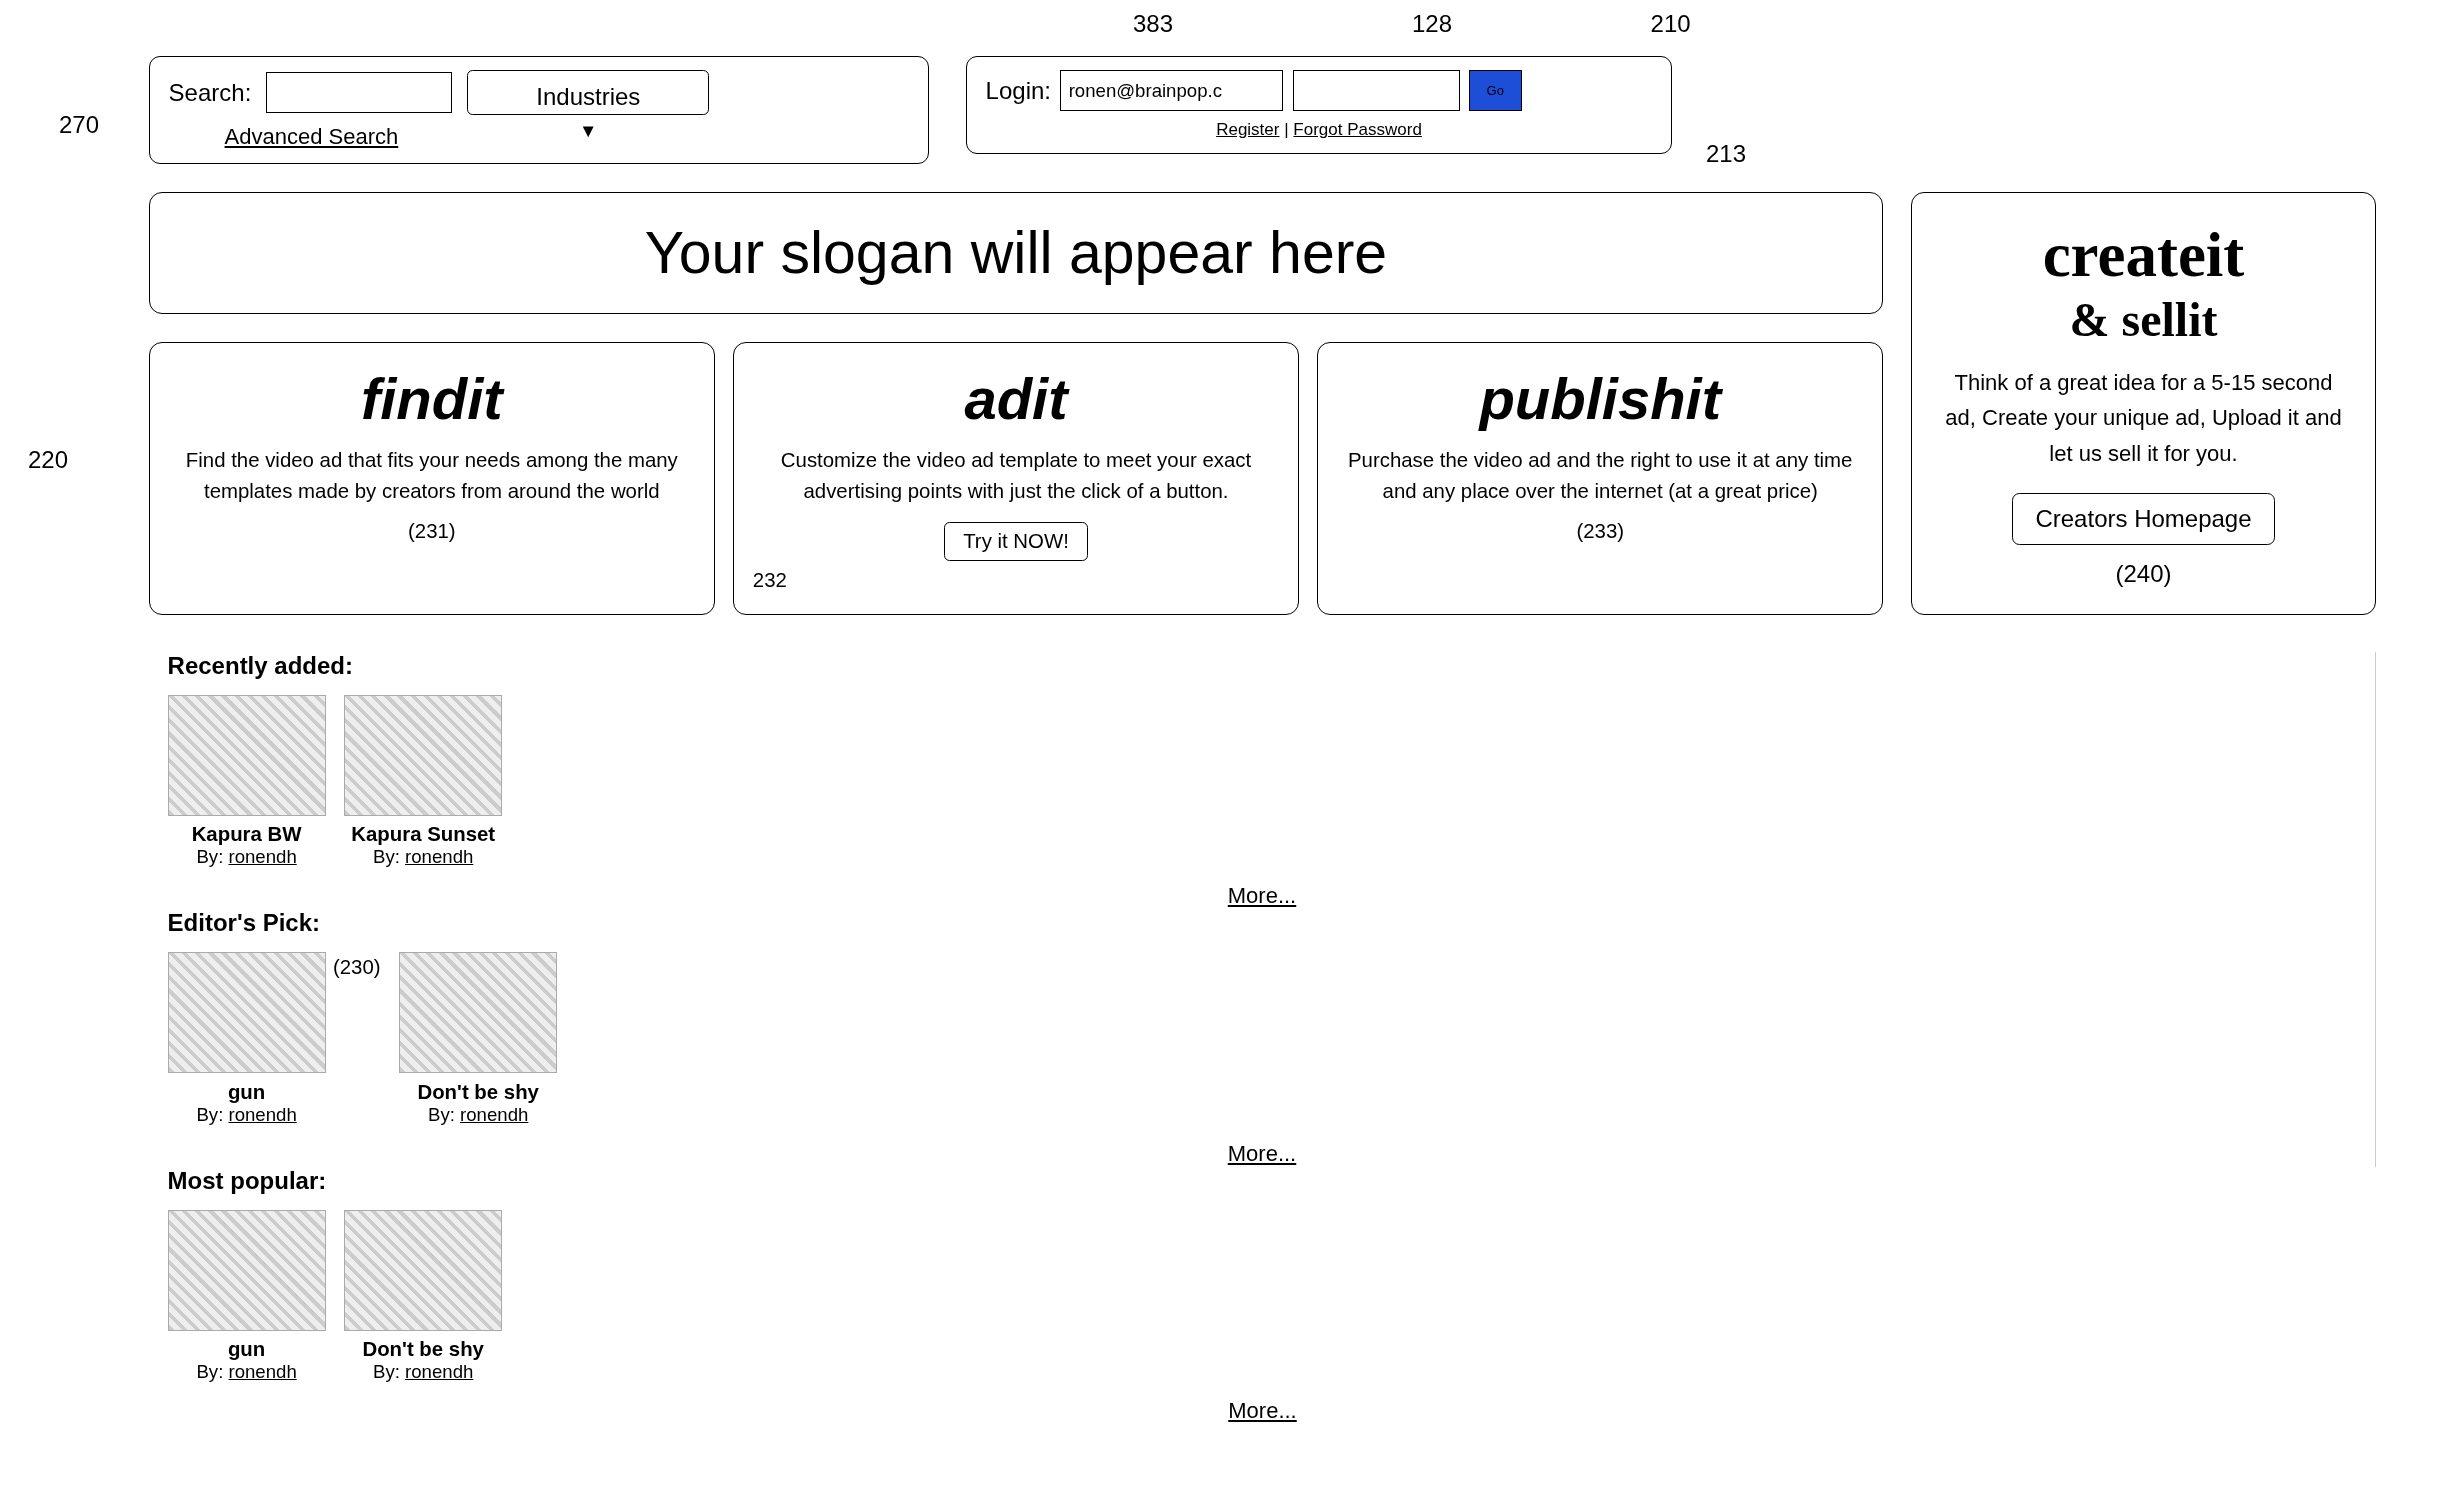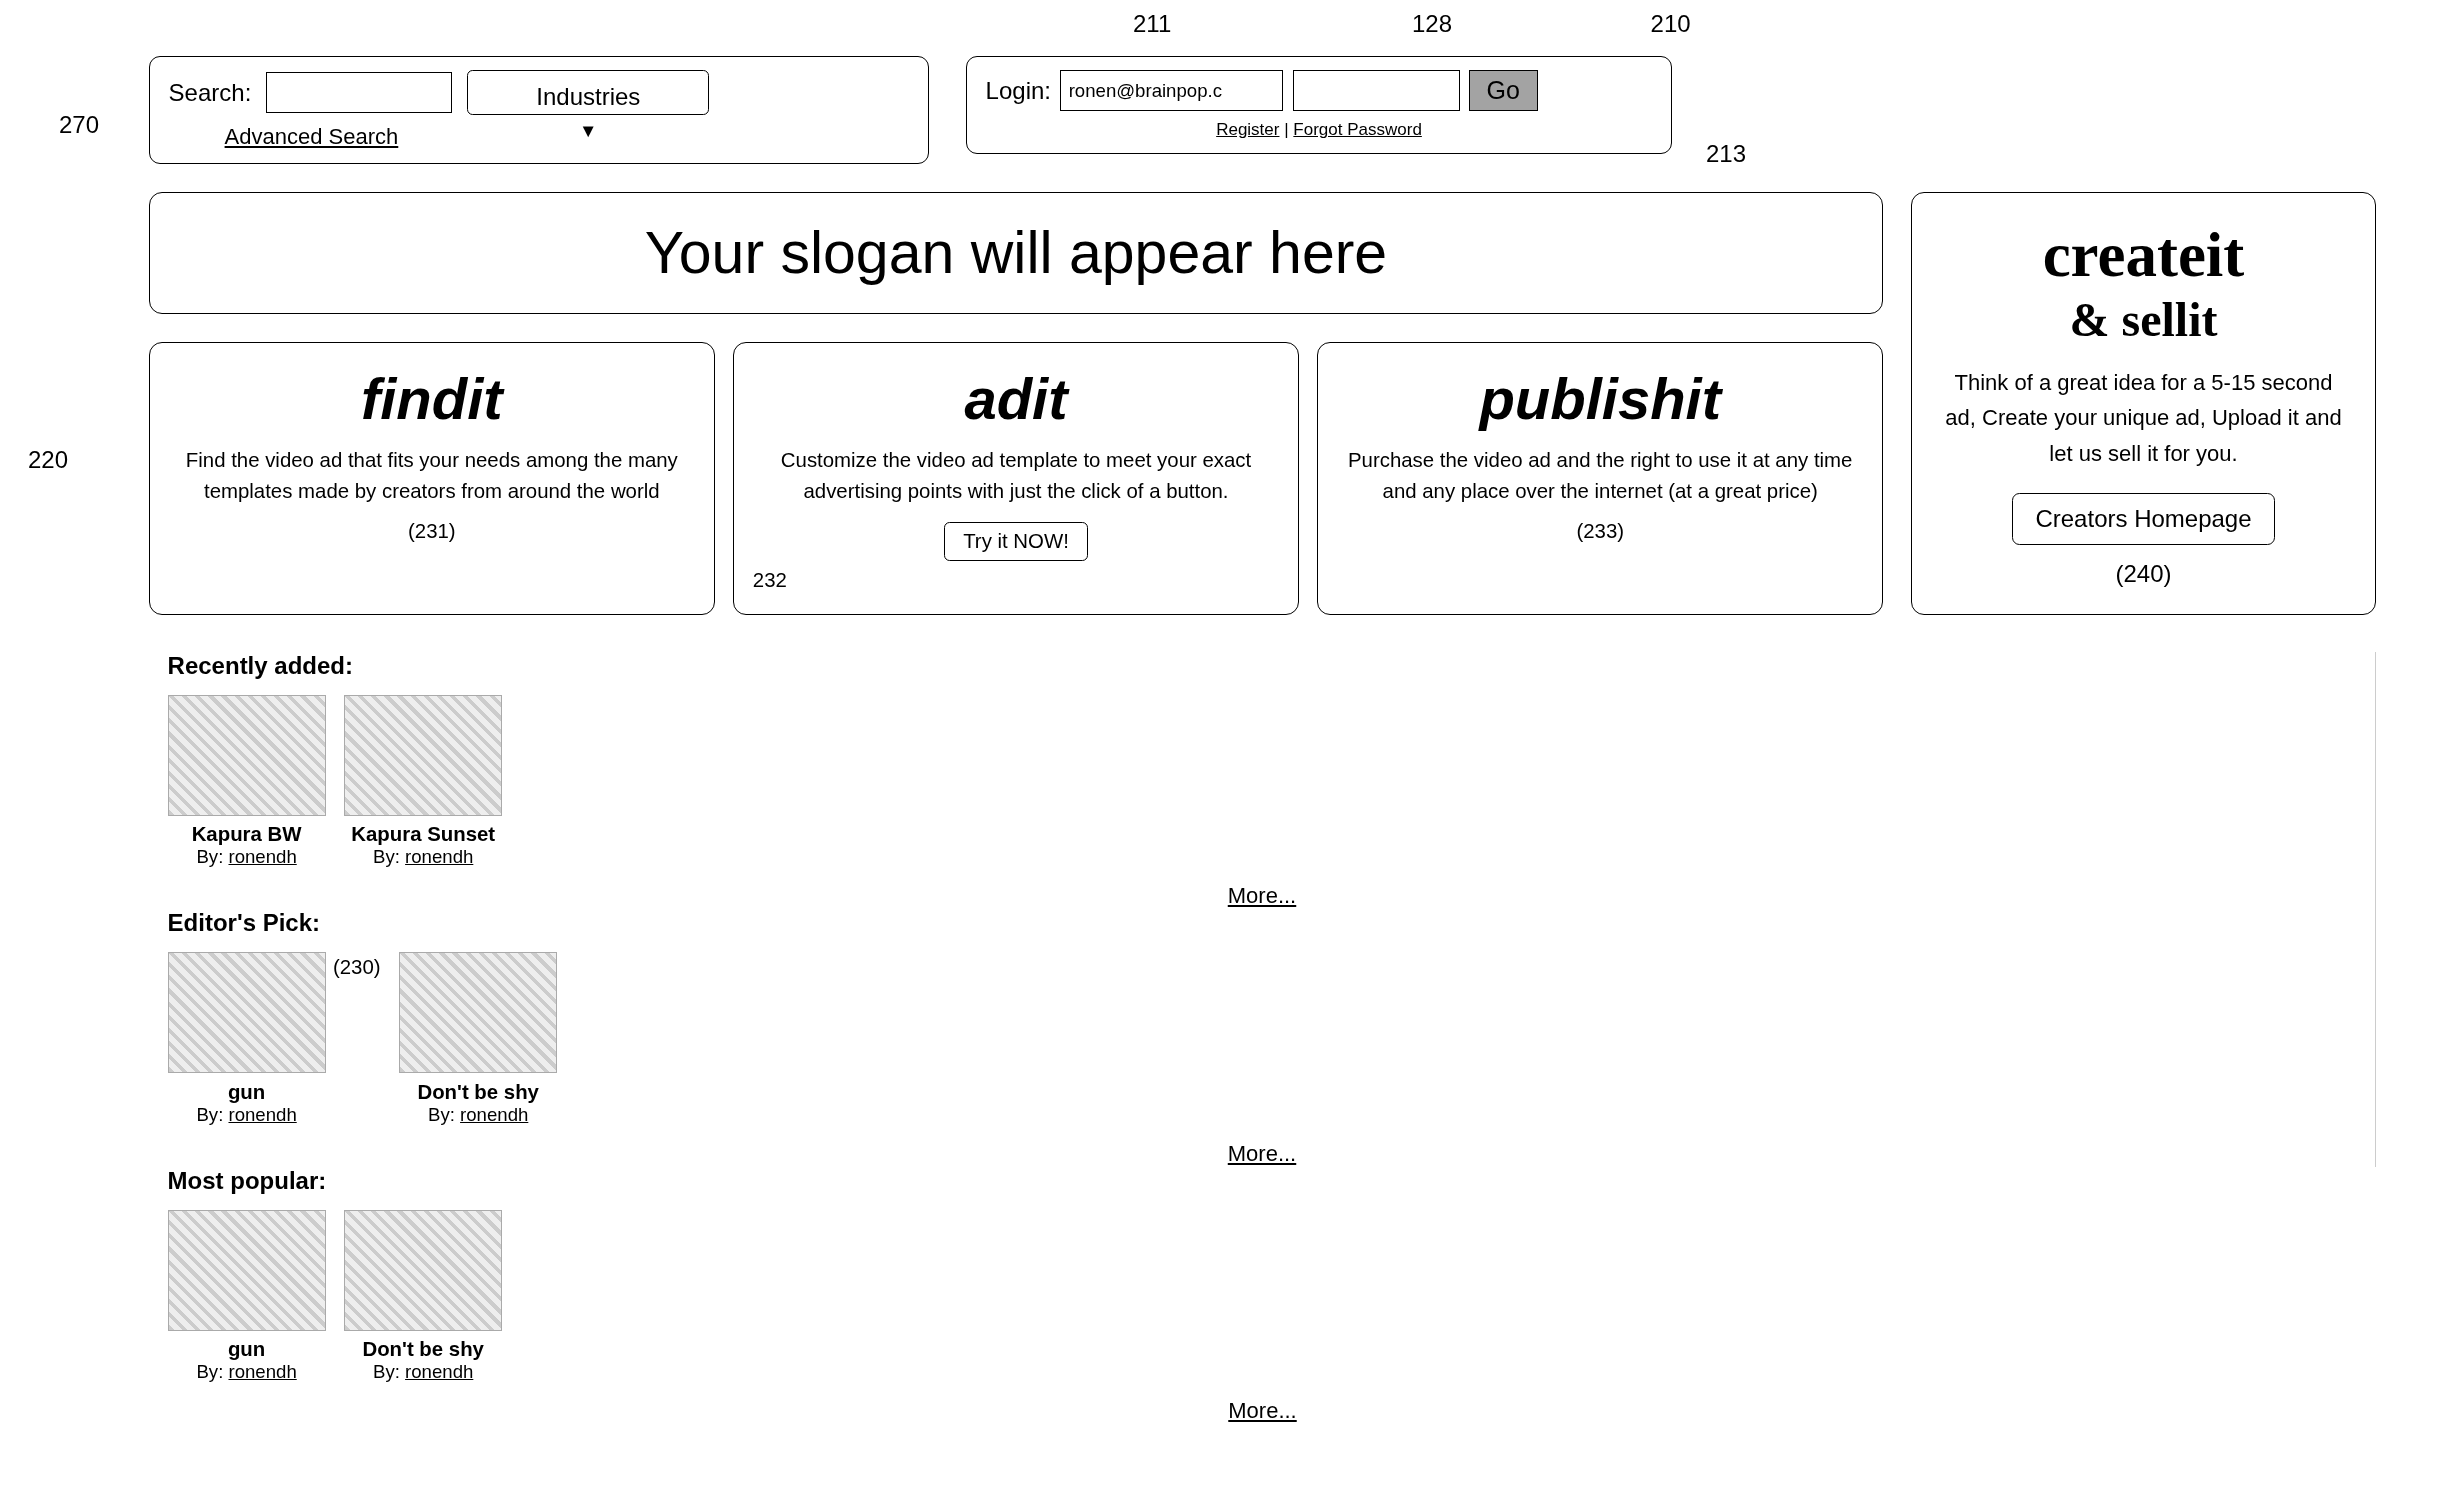--- a/index.html
+++ b/index.html
@@ -349,7 +349,7 @@
 
     <div style="position:relative; flex:0 0 auto;">
 
-      <div class="annot" style="top:-46px; left:167px;">211</div>
+      <div class="annot" style="top:-46px; left:167px;">383</div>
       <div class="annot" style="top:-46px; left:446px;">128</div>
       <div class="annot" style="top:-46px; right:-18.6px;">210</div>
 

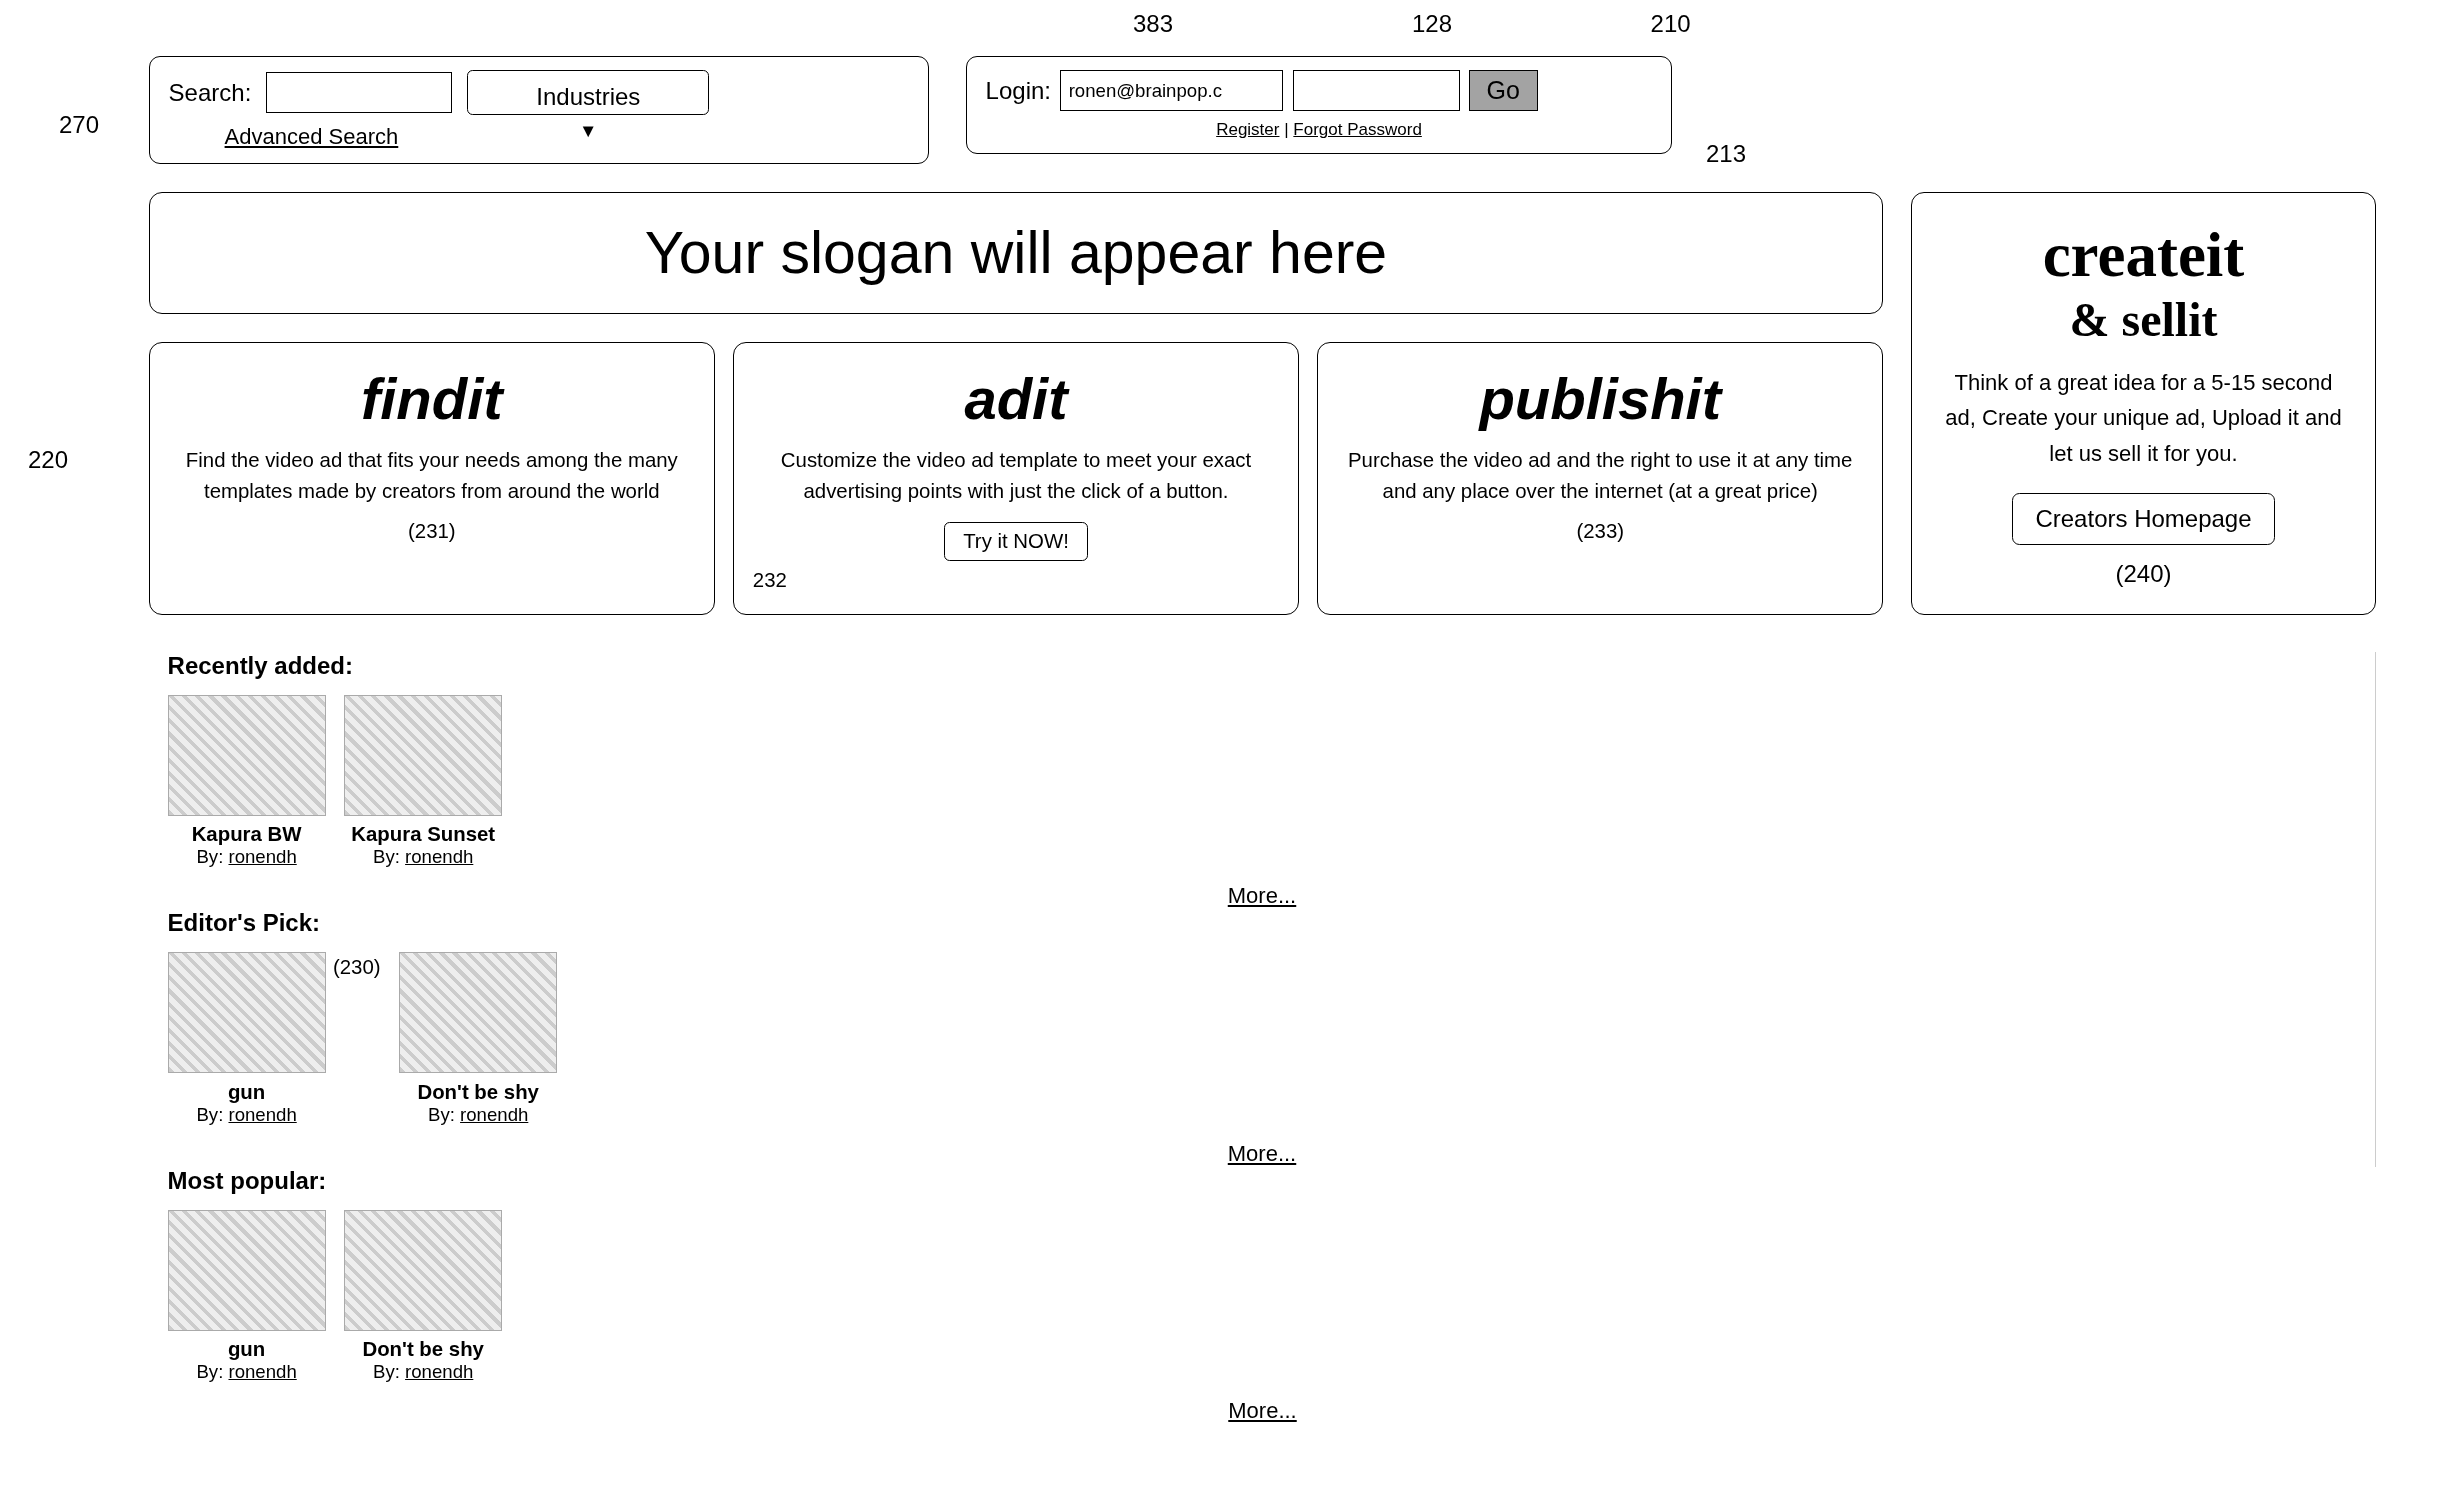--- a/index.html
+++ b/index.html
@@ -119,10 +119,10 @@
 
     .go-button {
       border: 1.9px solid #000;
-      background: #a3a3a3;
+      background: #1d4ed8;
       height: 41px;
       padding: 0 16.7px;
-      font-size: 25px;
+      font-size: 13px;
       cursor: pointer;
     }
 

